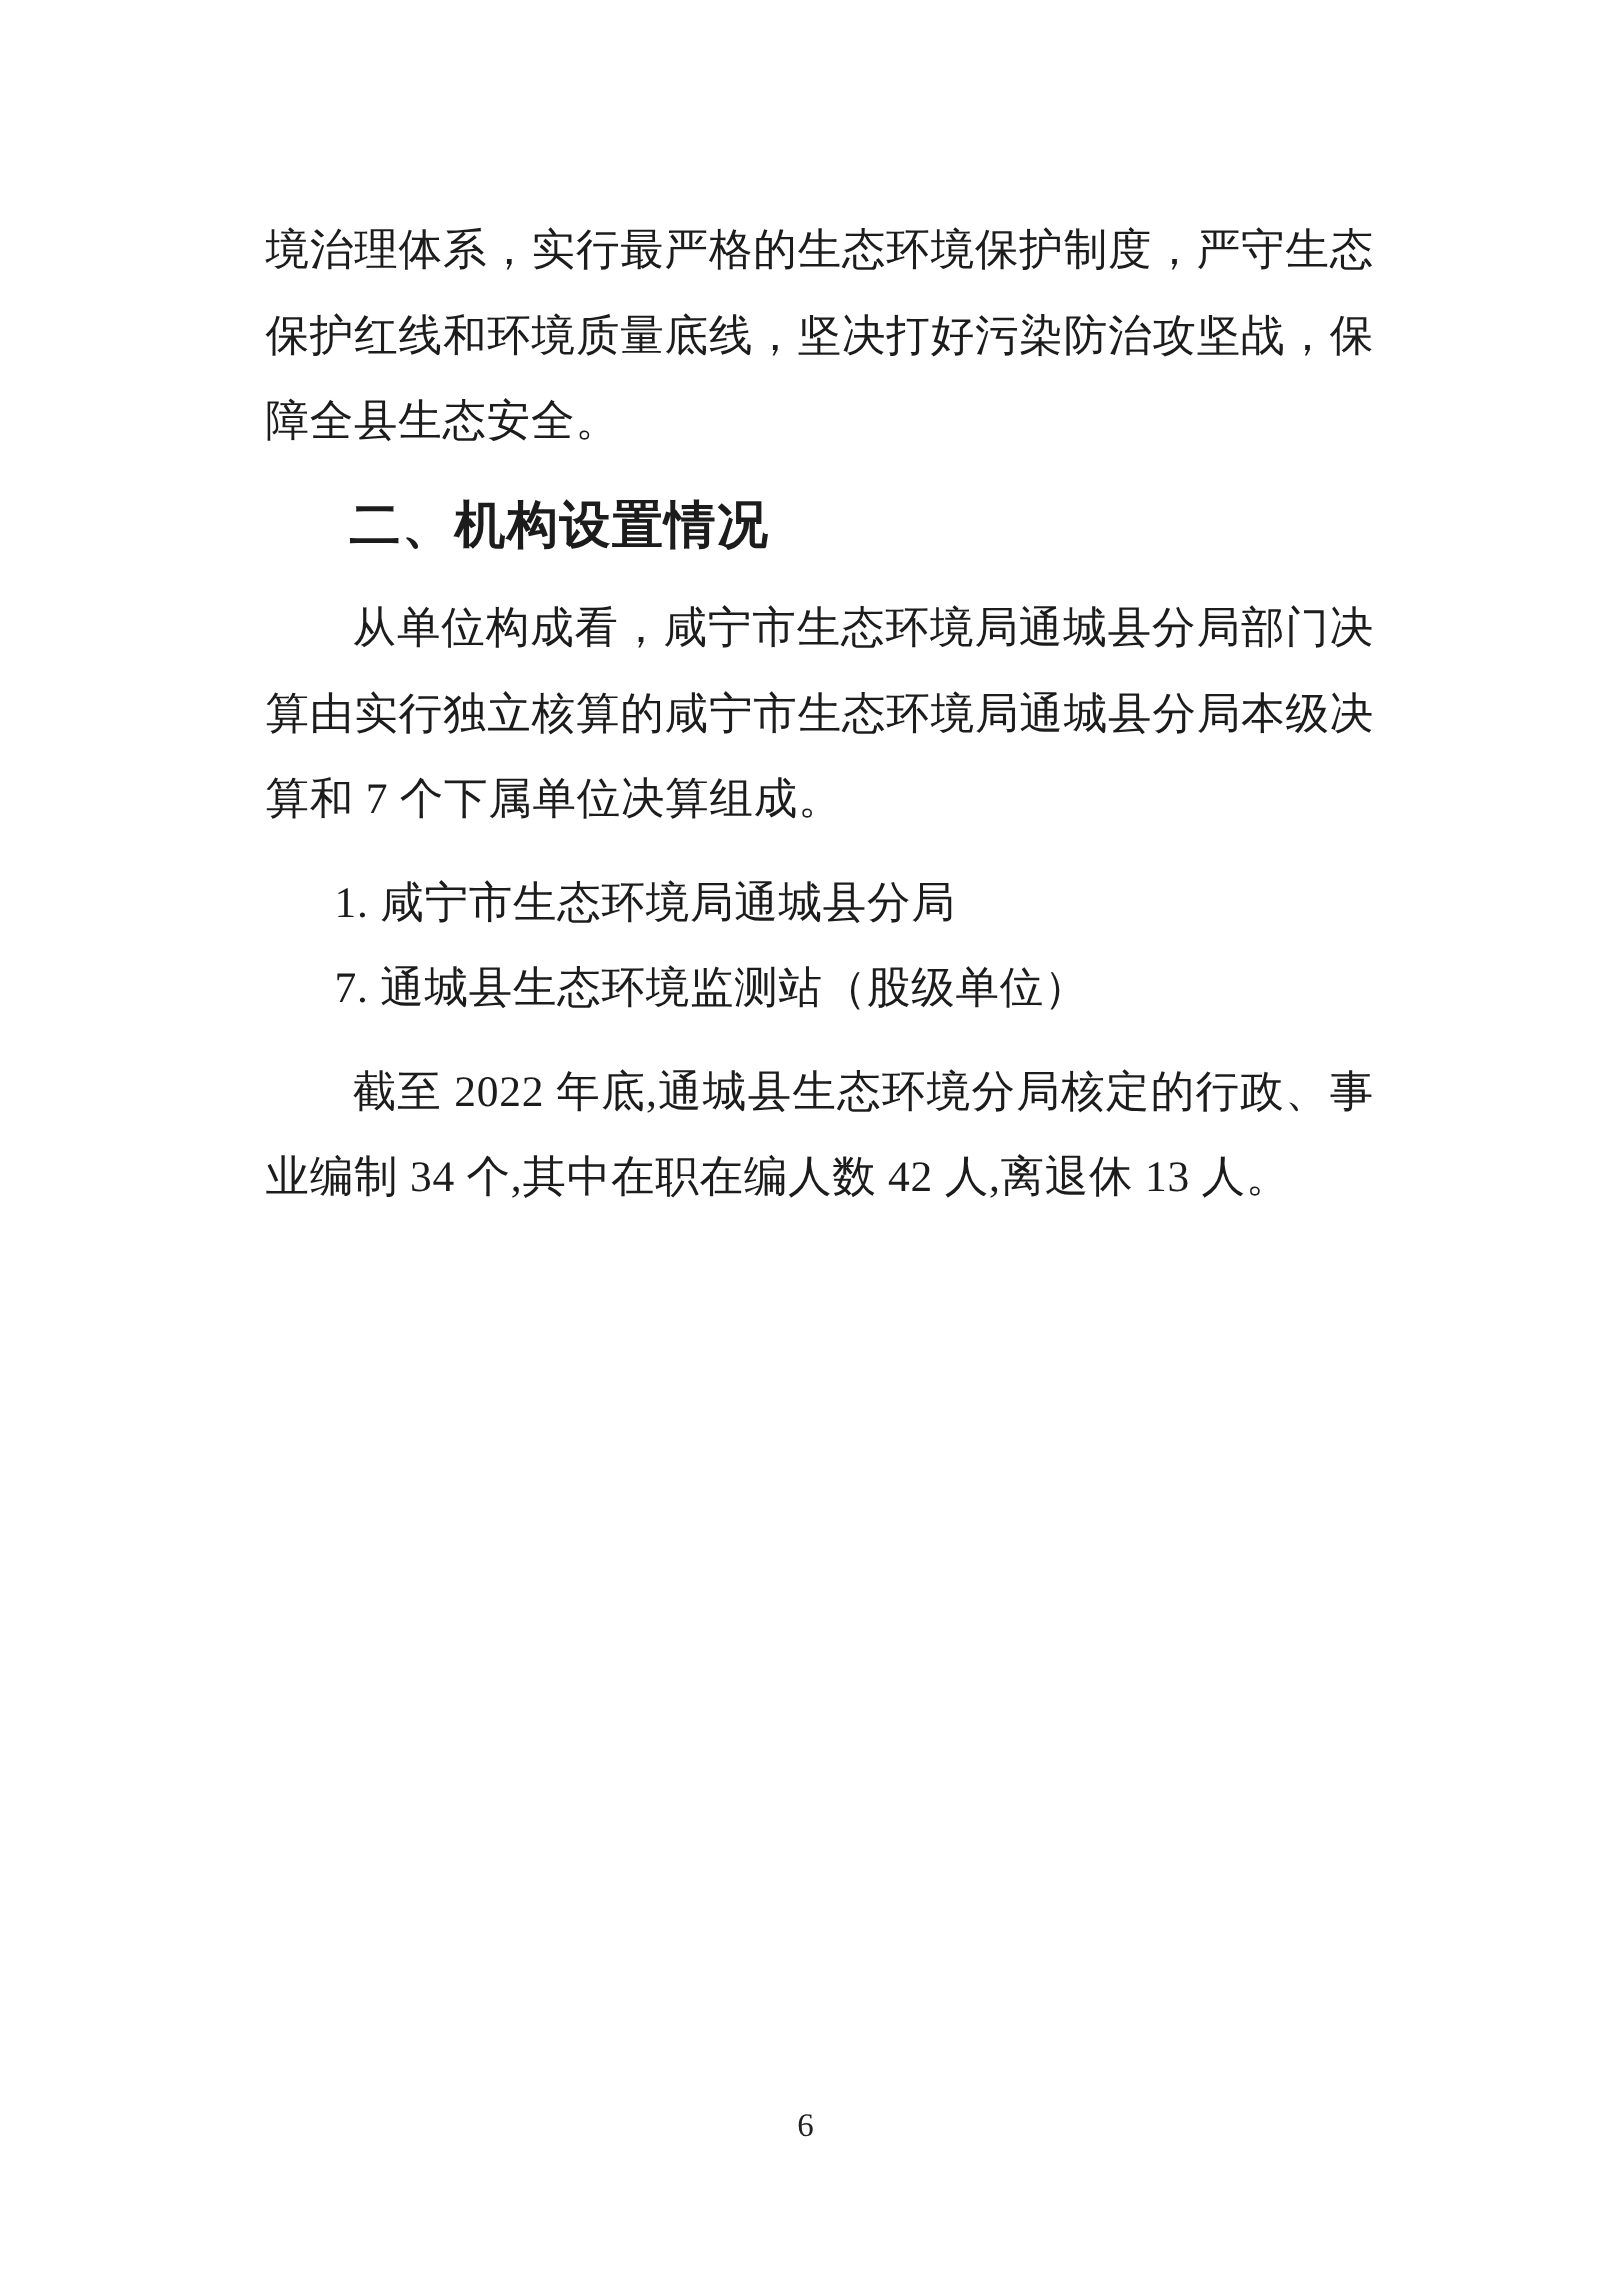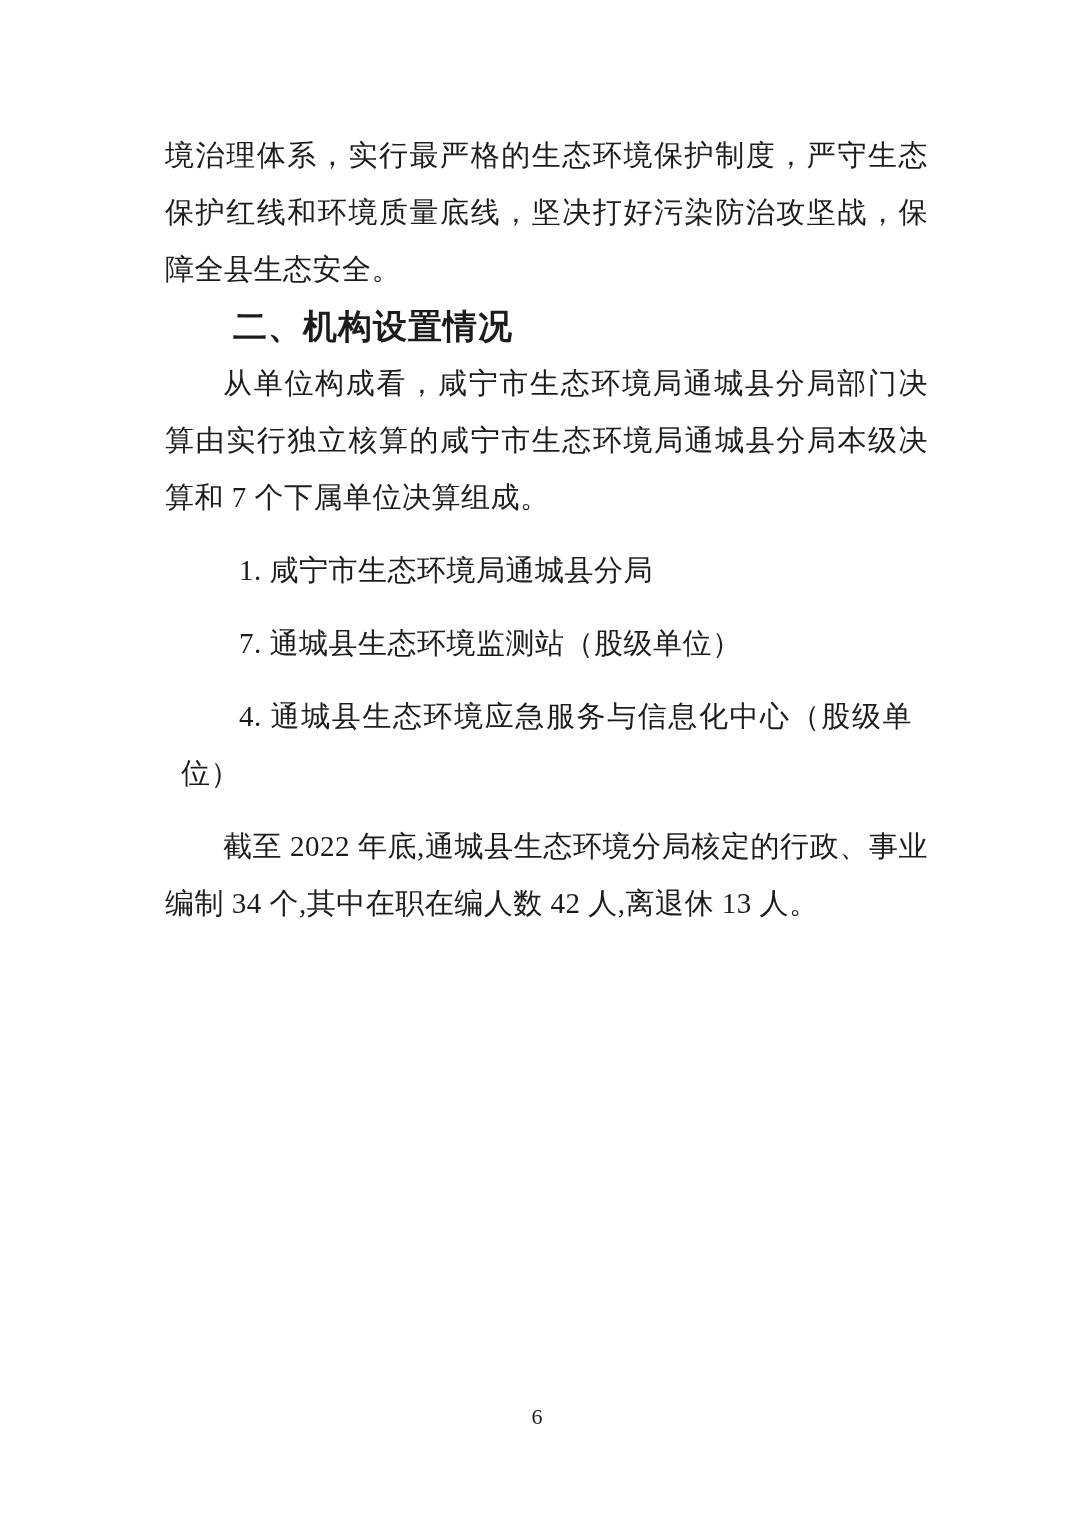--- a/index.html
+++ b/index.html
@@ -27,7 +27,7 @@
     letter-spacing: 0.5px;
   }
   .para {
-    margin: 0;
+    margin: 12px;
     text-indent: 2em;
     font-family: Liberation Serif, serif;
   }

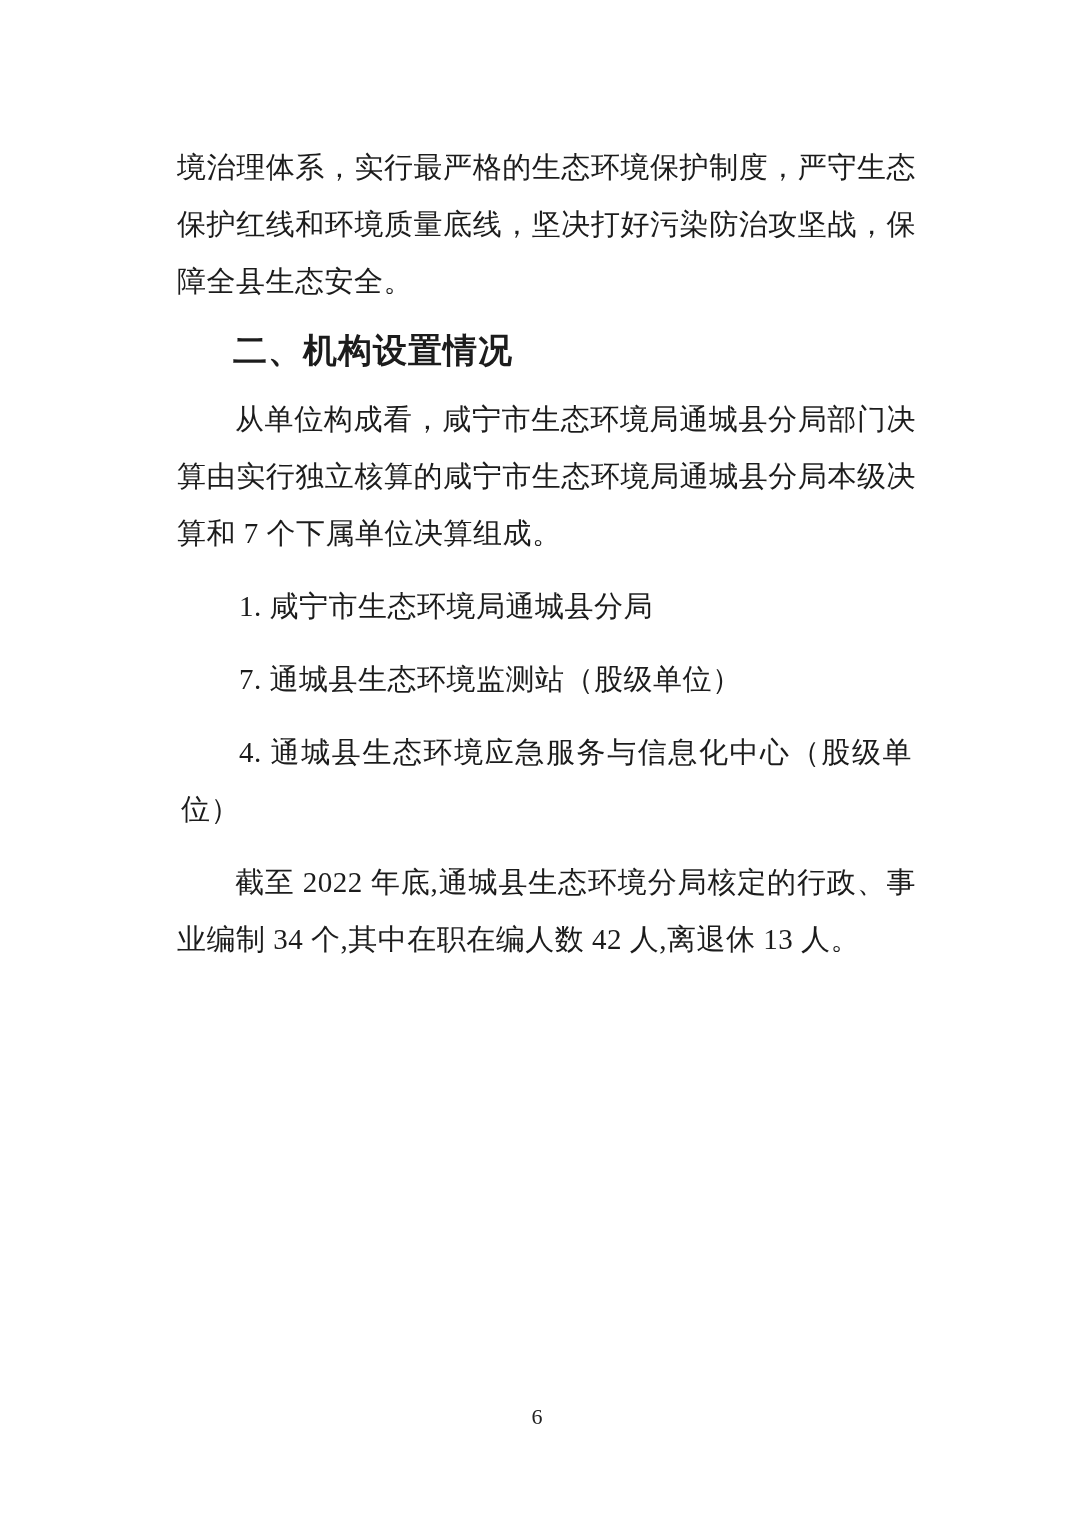--- a/index.html
+++ b/index.html
@@ -43,7 +43,7 @@
     letter-spacing: 1px;
   }
   .list-item {
-    margin: 16px;
+    margin: 0;
     text-indent: 2em;
   }
   .page-number {

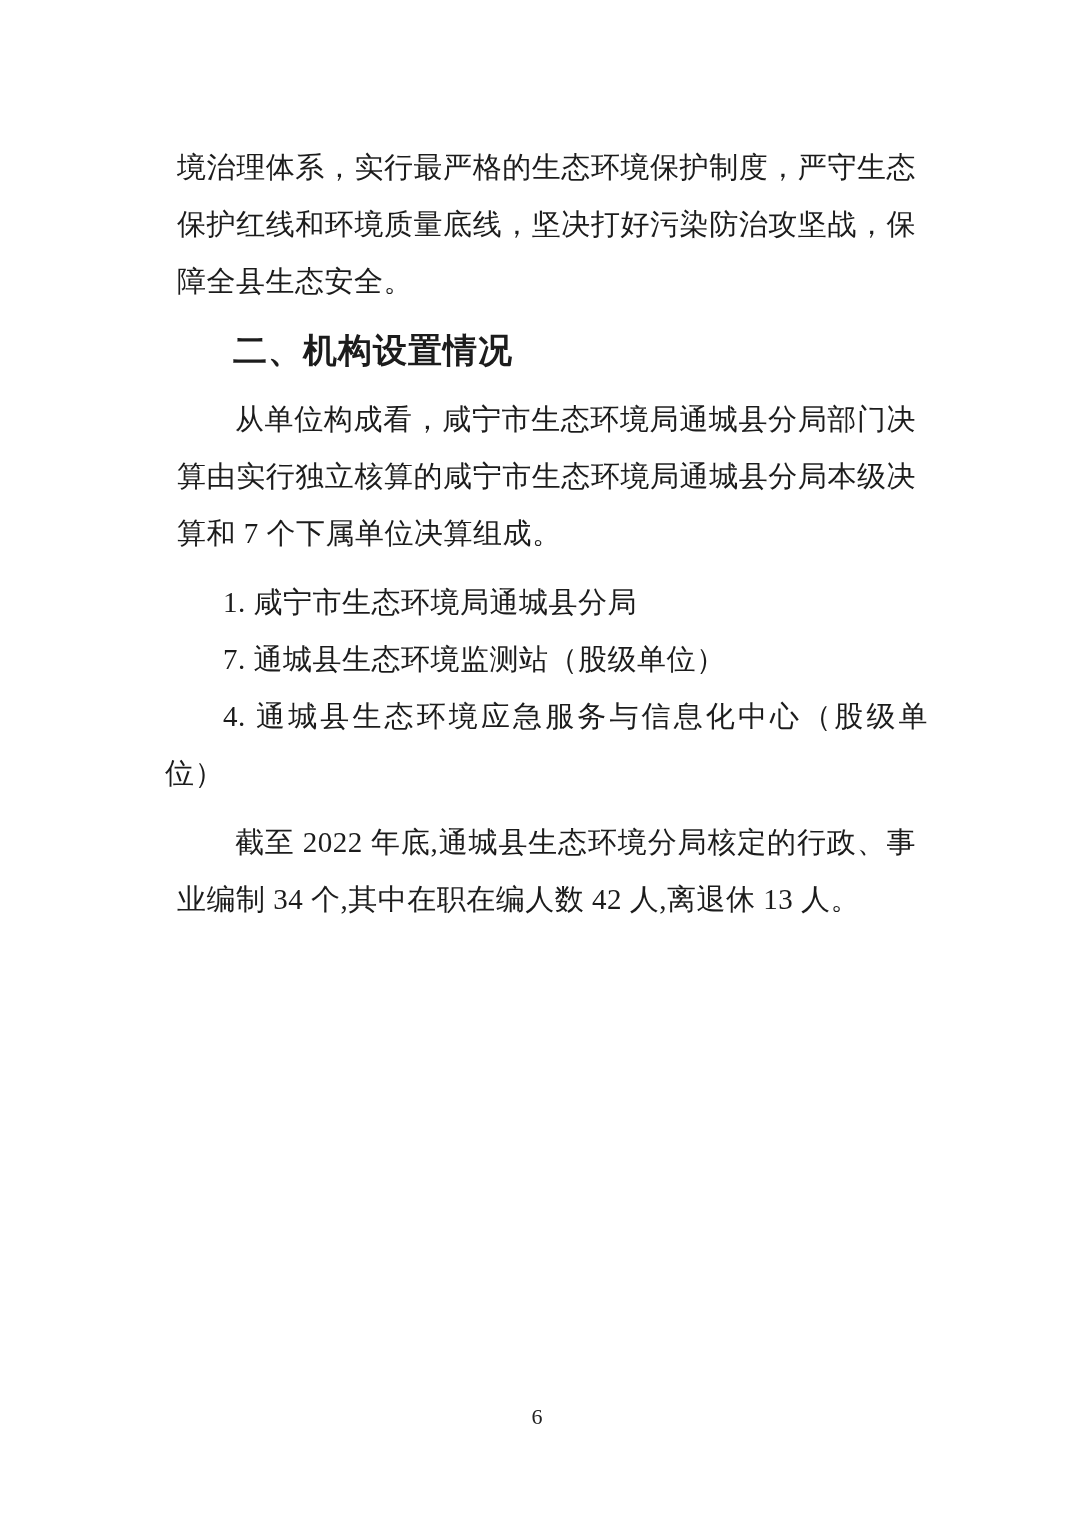--- a/index.html
+++ b/index.html
@@ -68,7 +68,6 @@
     <p class="para">从单位构成看，咸宁市生态环境局通城县分局部门决算由实行独立核算的咸宁市生态环境局通城县分局本级决算和 7 个下属单位决算组成。</p>
     <p class="list-item">1. 咸宁市生态环境局通城县分局</p>
     <p class="list-item">7. 通城县生态环境监测站（股级单位）</p>
-    <p class="list-item">4. 通城县生态环境应急服务与信息化中心（股级单位）</p>
     <p class="para">截至 2022 年底,通城县生态环境分局核定的行政、事业编制 34 个,其中在职在编人数 42 人,离退休 13 人。</p>
   </div>
   <div class="page-number">6</div>

